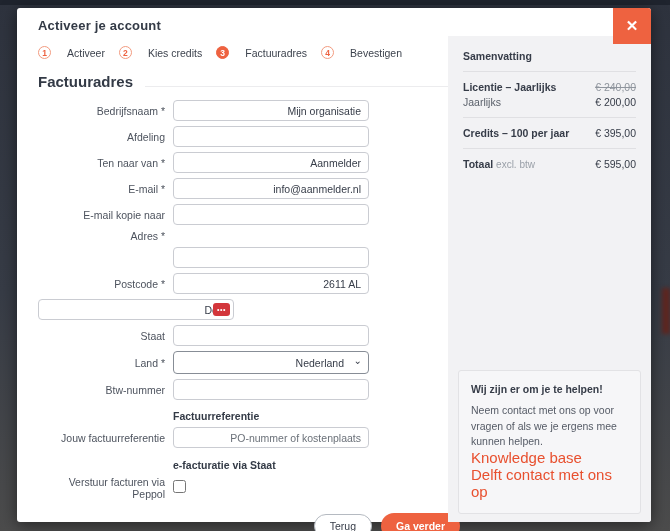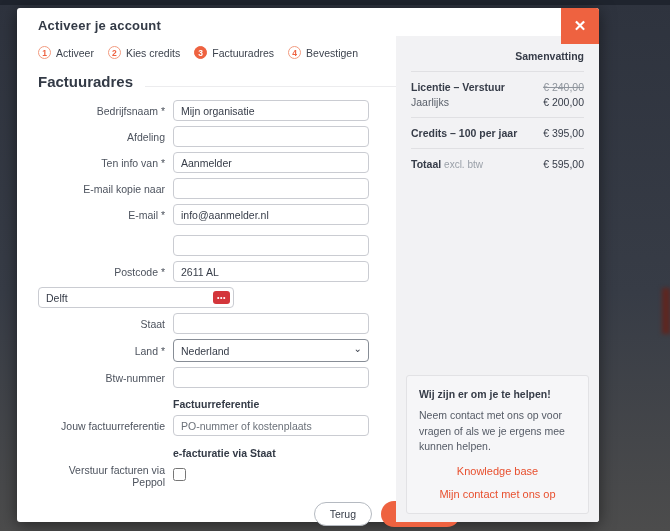--- a/index.html
+++ b/index.html
@@ -12,7 +12,7 @@
   .red-glow{position:absolute;right:0;top:288px;width:8px;height:46px;background:#5e2620;filter:blur(2px);}
 
   .modal{
-    position:absolute;left:17px;top:8px;width:582px;height:514px;
+    position:absolute;left:17px;top:8px;width:634px;height:514px;
     background:#ffffff;border-radius:3px;box-shadow:0 3px 16px rgba(0,0,0,.5);
   }
   .close-btn{

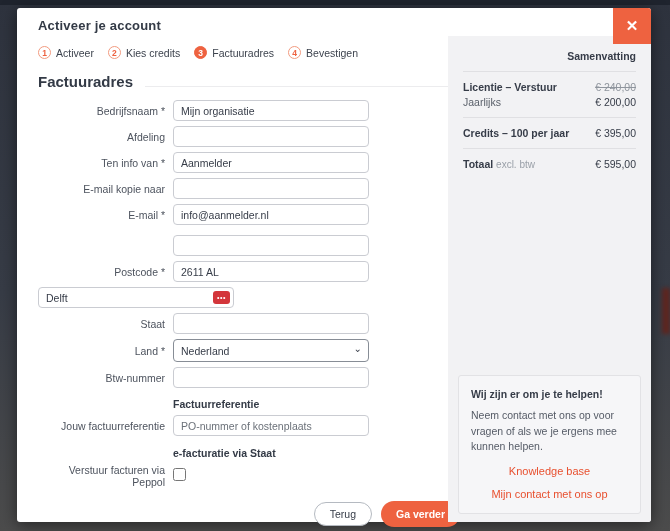--- a/index.html
+++ b/index.html
@@ -31,7 +31,7 @@
     font-size:8.5px;font-weight:bold;display:flex;align-items:center;justify-content:center;box-sizing:border-box;
   }
   .step.active .step-circle{background:#ee6240;border-color:#ee6240;color:#fff;}
-  .step-label{margin-left:5px;font-size:10.5px;color:#3d434e;}
+  .step-label{margin-left:16px;font-size:10.5px;color:#3d434e;}
 
   .section-heading{display:flex;align-items:flex-end;margin-top:14px;width:422px;}
   .section-heading .txt{font-size:15px;font-weight:bold;color:#333a46;white-space:nowrap;}

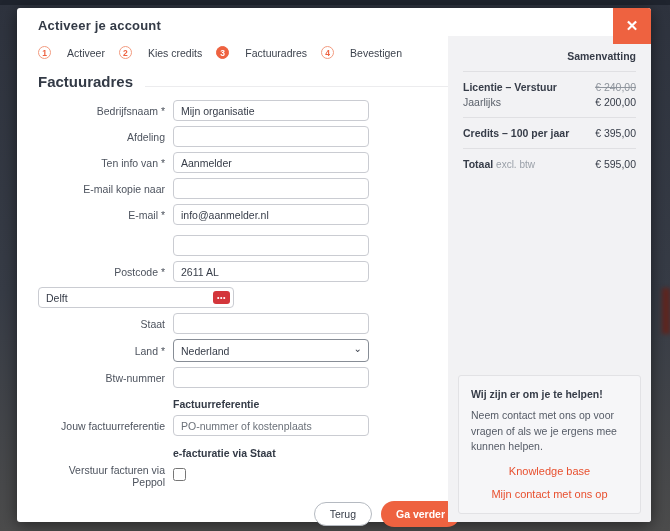--- a/index.html
+++ b/index.html
@@ -71,7 +71,7 @@
     position:absolute;right:0;top:28px;bottom:0;width:203px;background:#f2f2f4;
     padding:14px 15px;box-sizing:border-box;border-radius:0 0 3px 0;
   }
-  .summary-title{font-size:10.5px;font-weight:bold;color:#363c48;text-align:right;}
+  .summary-title{font-size:10.5px;font-weight:bold;color:#363c48;}
   .sdivider{border-top:1px solid #e0e0e3;margin:9px 0;}
   .srow{display:flex;justify-content:space-between;align-items:baseline;font-size:10.5px;margin-bottom:3px;}
   .srow .l-bold{font-weight:bold;color:#363c48;}

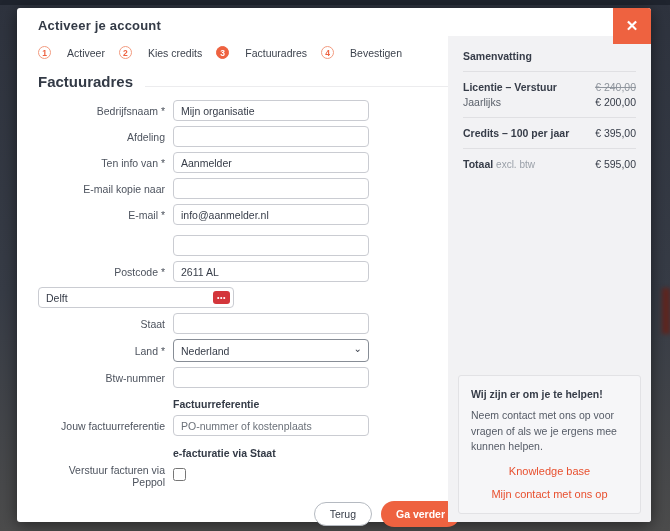--- a/index.html
+++ b/index.html
@@ -201,7 +201,7 @@
     <div class="summary-title">Samenvatting</div>
     <div class="sdivider"></div>
     <div class="srow">
-      <span class="l-bold">Licentie – Verstuur</span>
+      <span class="l-bold">Licentie – Jaarlijks</span>
       <span class="p-old">€ 240,00</span>
     </div>
     <div class="srow">

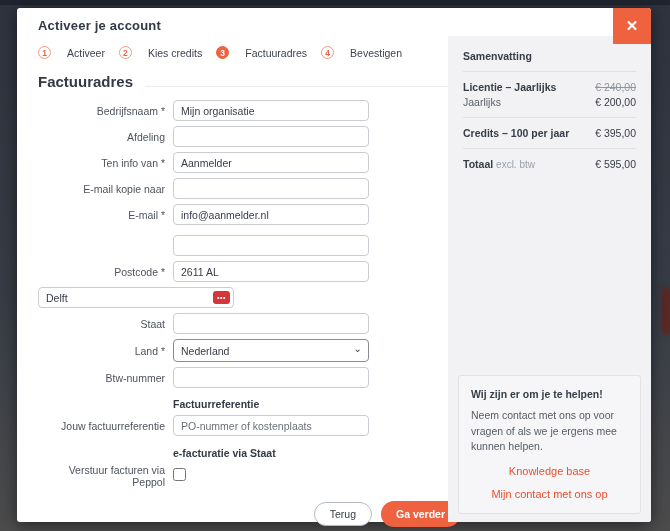--- a/index.html
+++ b/index.html
@@ -43,7 +43,7 @@
   .fwrap{position:relative;width:196px;flex:none;}
   .tinput{
     width:196px;height:21px;box-sizing:border-box;border:1px solid #caccd2;border-radius:4px;
-    padding:0 7px;font-size:10.5px;color:#363c48;font-family:"Liberation Sans",sans-serif;background:#fff;outline:none;
+    padding:0 7px;font-size:10.5px;color:#363c48;font-family:"Liberation Sans",sans-serif;background:#fff;outline:none;text-align:right;
   }
   .tinput::placeholder{color:#6b7179;}
   .autofill-badge{

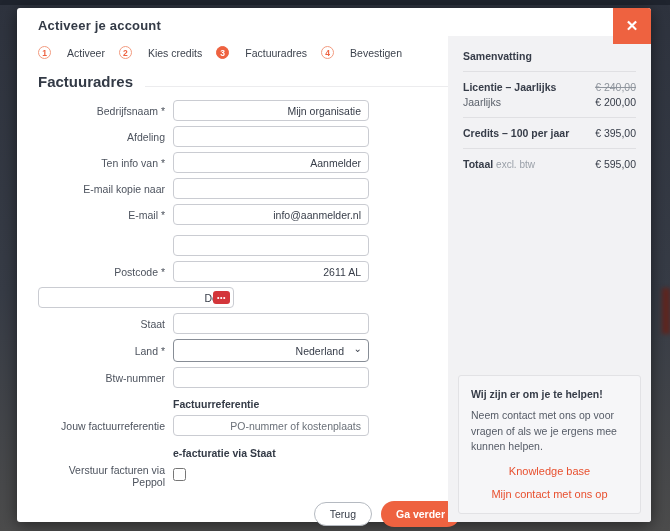--- a/index.html
+++ b/index.html
@@ -133,7 +133,7 @@
         <span class="fwrap"><input class="tinput" type="text" value="" style=""></span>
         </div>
       <div class="frow">
-          <span class="flabel">Ten info van *</span>
+          <span class="flabel">Ten naar van *</span>
         <span class="fwrap"><input class="tinput" type="text" value="Aanmelder" style=""></span>
         </div>
       <div class="frow">

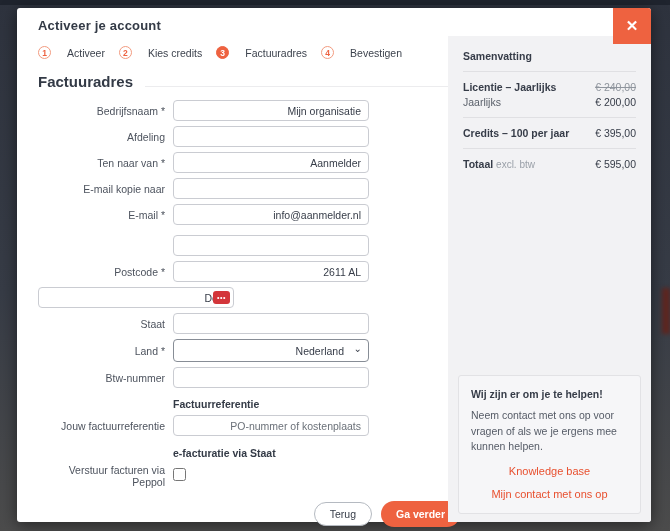--- a/index.html
+++ b/index.html
@@ -137,12 +137,12 @@
         <span class="fwrap"><input class="tinput" type="text" value="Aanmelder" style=""></span>
         </div>
       <div class="frow">
-          <span class="flabel">E-mail kopie naar</span>
-        <span class="fwrap"><input class="tinput" type="text" value="" style=""></span>
-        </div>
-      <div class="frow">
           <span class="flabel">E-mail *</span>
         <span class="fwrap"><input class="tinput" type="text" value="info@aanmelder.nl" style=""></span>
+        </div>
+      <div class="frow">
+          <span class="flabel">E-mail kopie naar</span>
+        <span class="fwrap"><input class="tinput" type="text" value="" style=""></span>
         </div>
       <div class="frow">
         </div>

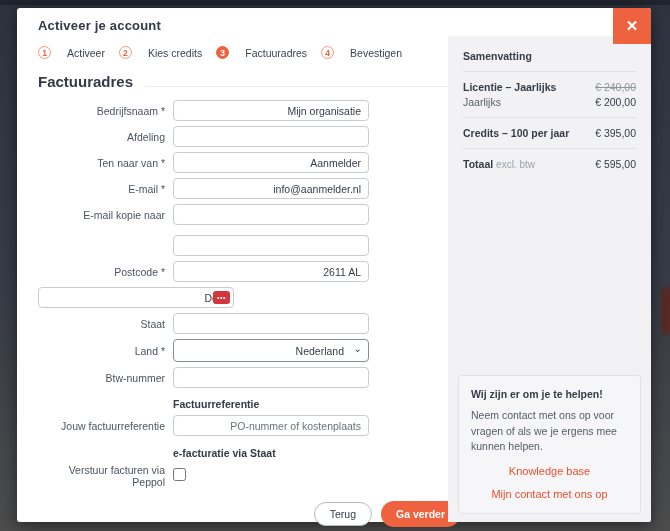--- a/index.html
+++ b/index.html
@@ -145,6 +145,7 @@
         <span class="fwrap"><input class="tinput" type="text" value="" style=""></span>
         </div>
       <div class="frow">
+          <span class="flabel">Adres *</span>
         </div>
       <div class="frow">
           <span class="flabel"></span>

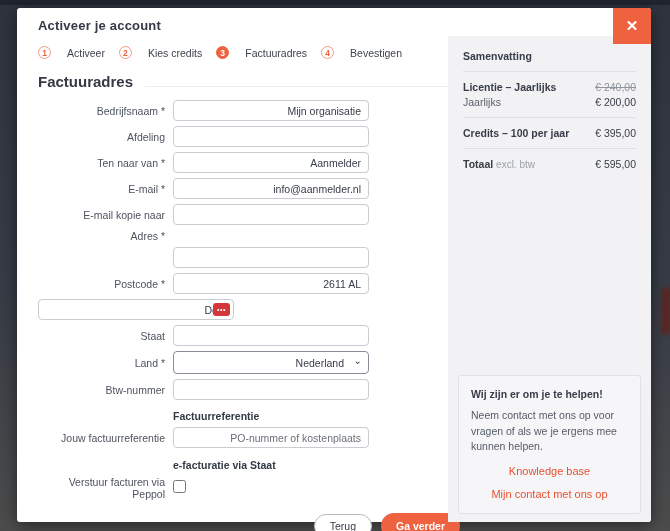--- a/index.html
+++ b/index.html
@@ -86,7 +86,7 @@
   }
   .help-title{font-size:10.5px;font-weight:bold;color:#363c48;margin-bottom:8px;}
   .help-text{font-size:10.5px;color:#555b66;line-height:1.45;}
-  .help-link{display:block;margin-top:11px;font-size:11px;color:#e8502f;text-decoration:none;cursor:pointer;text-align:center;}
+  .help-link{display:block;font-size:15px;color:#e8502f;text-decoration:none;cursor:pointer;}
 </style>
 </head>
 <body>

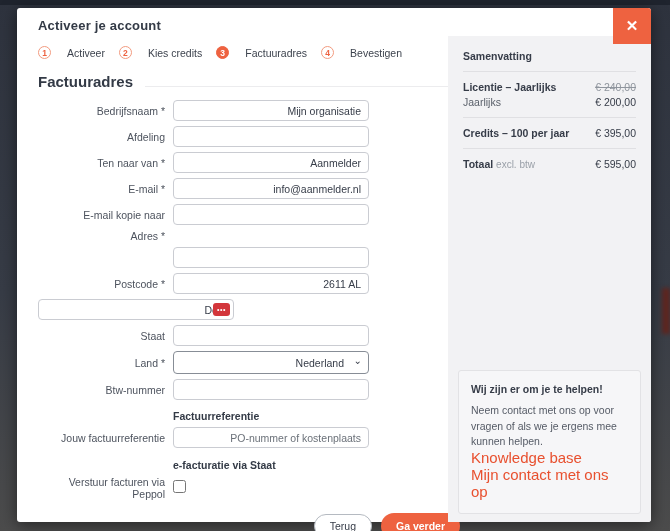--- a/index.html
+++ b/index.html
@@ -224,7 +224,7 @@
       <div class="help-title">Wij zijn er om je te helpen!</div>
       <div class="help-text">Neem contact met ons op voor vragen of als we je ergens mee kunnen helpen.</div>
       <a class="help-link">Knowledge base</a>
-      <a class="help-link">Mijn contact met ons op</a>
+      <a class="help-link">Delft contact met ons op</a>
     </div>
   </div>
 

